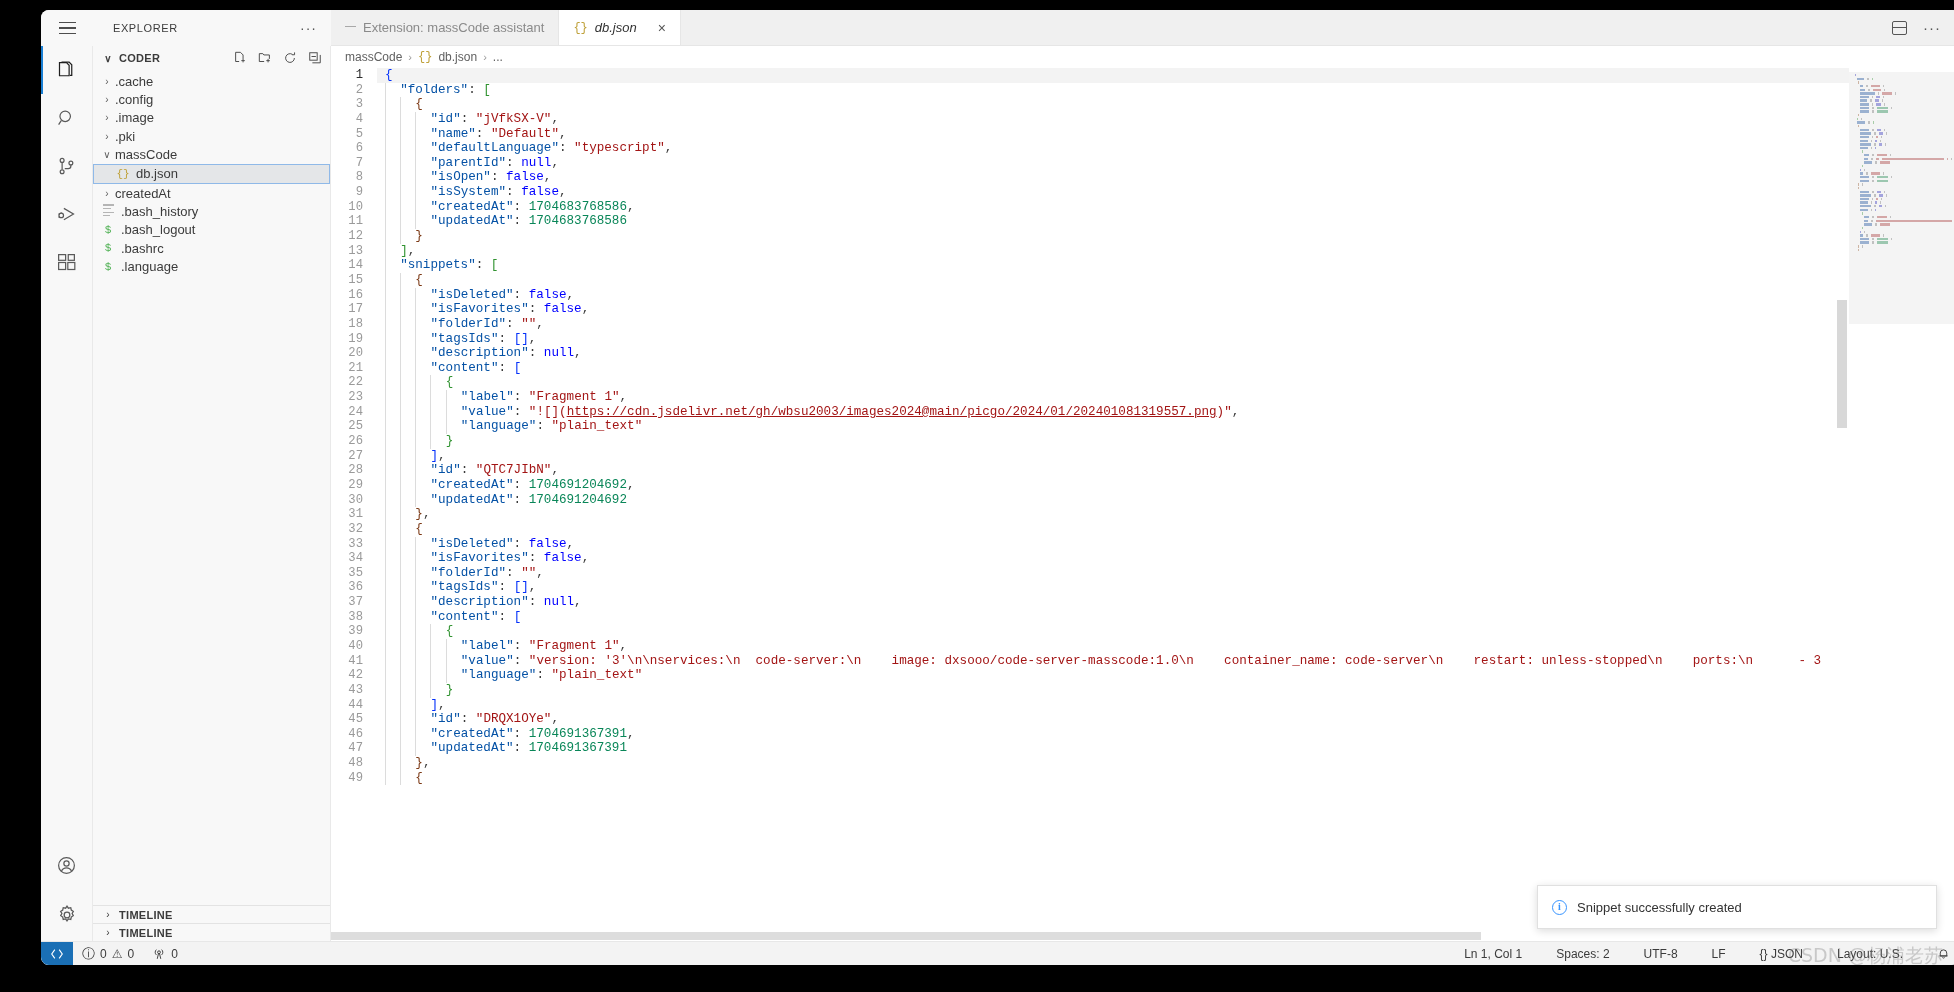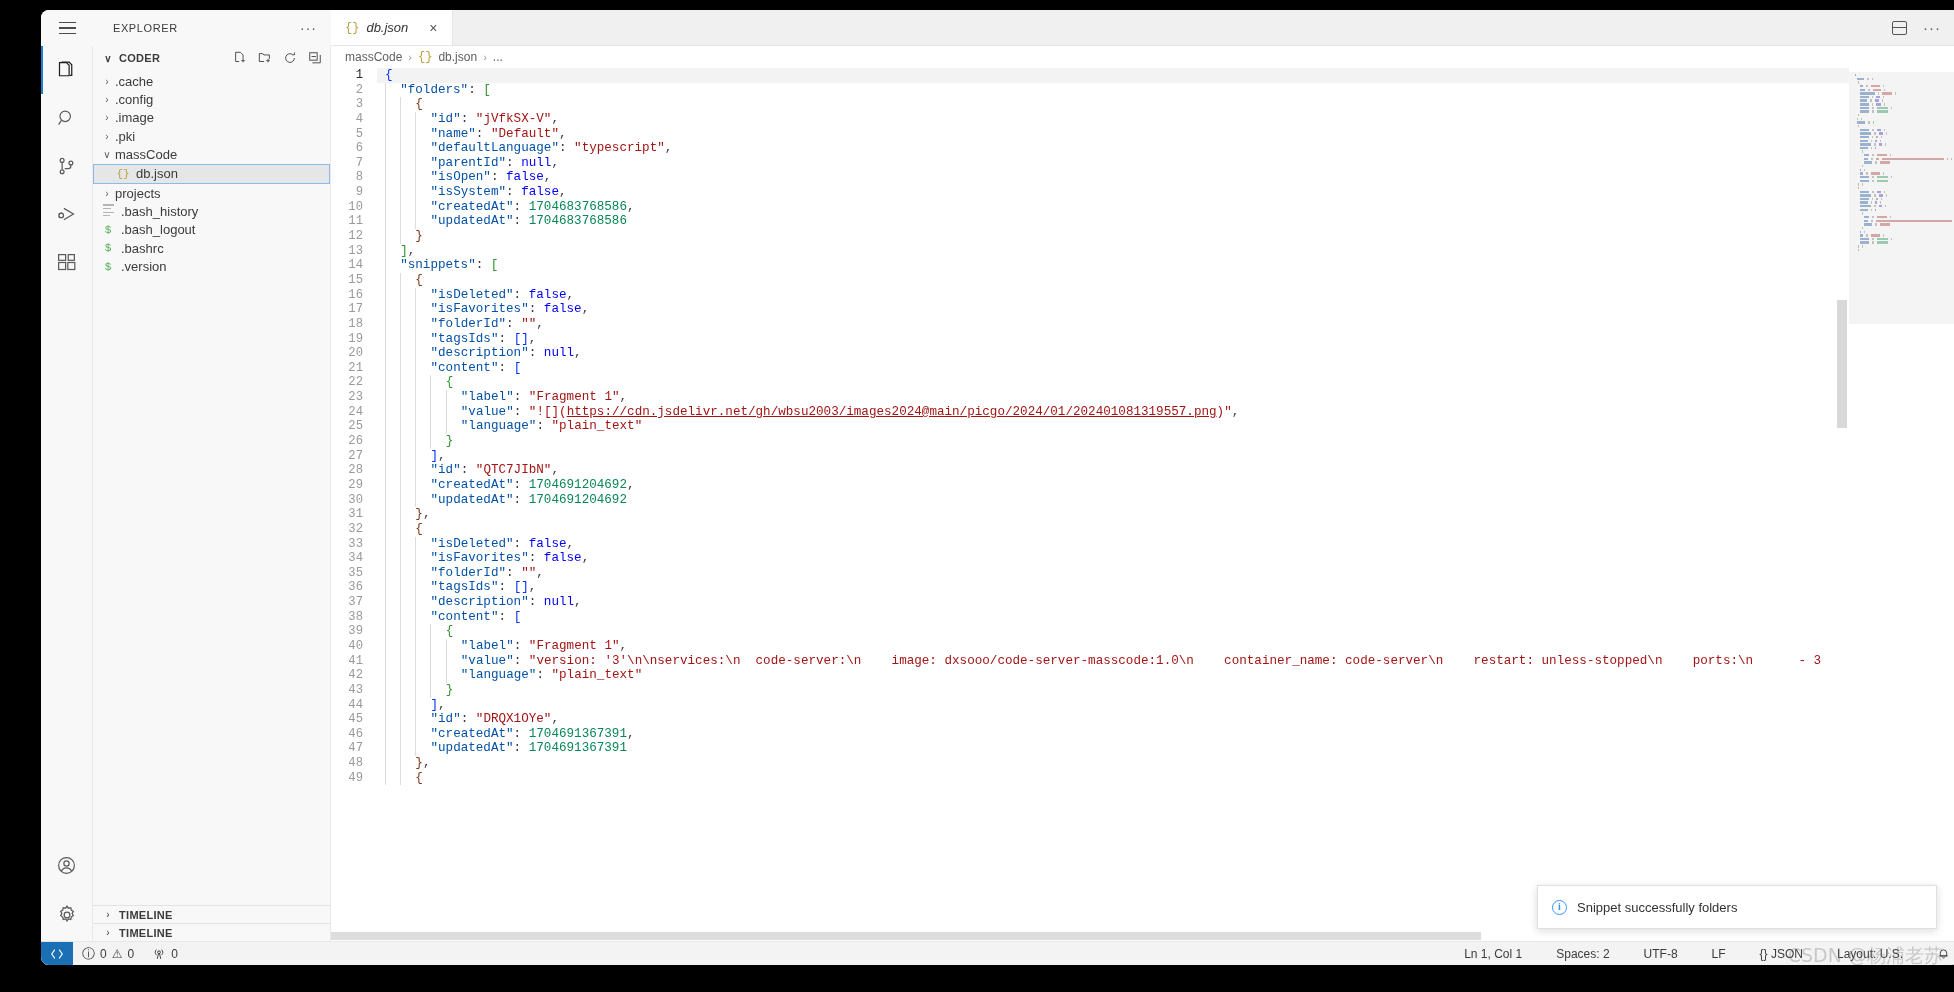--- a/index.html
+++ b/index.html
@@ -267,6 +267,15 @@
     </div>
 
     <div class="tabs-area">
+      <div class="tab">
+        <span class="ticon lines-icon">
+            <i></i>
+            <i></i>
+            <i></i>
+            <i></i>
+          </span>
+        <span class="tlabel">Extension: massCode assistant</span>
+      </div>
       <div class="tab active">
         <span class="ticon json-brace">{}</span>
         <span class="tlabel">db.json</span>

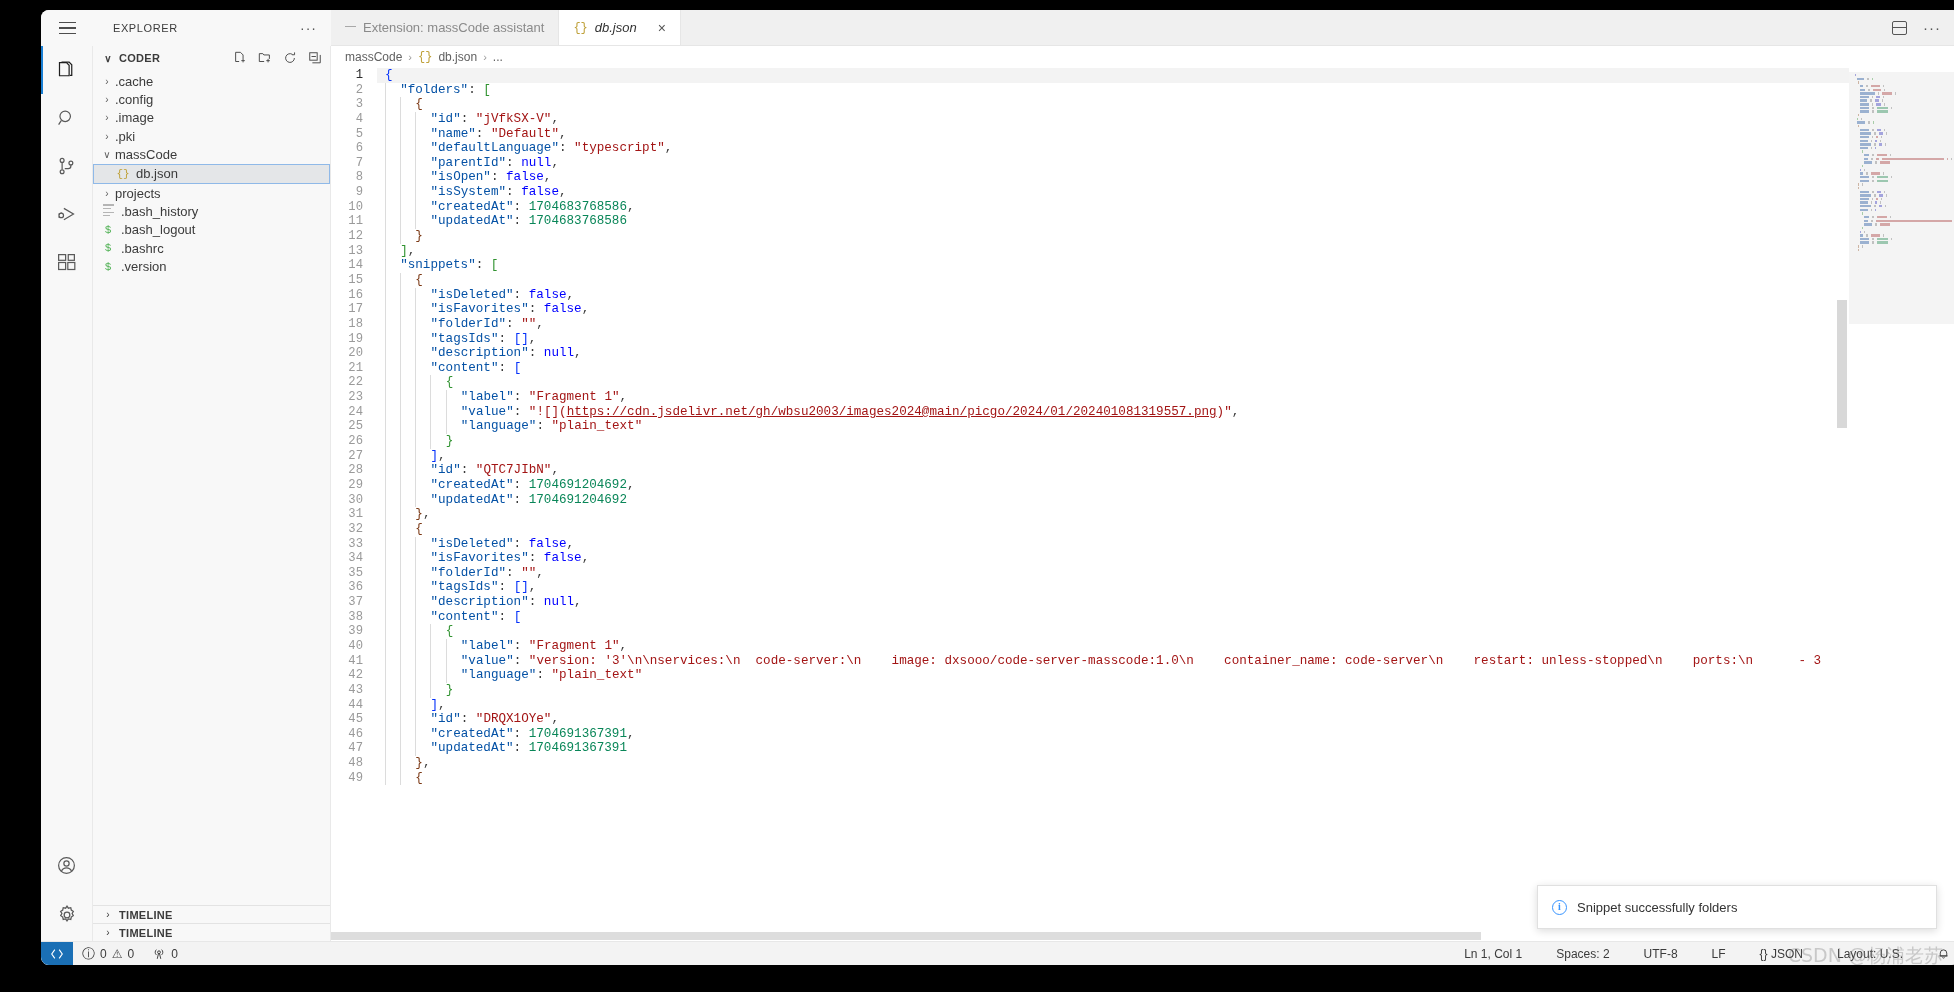--- a/index.html
+++ b/index.html
@@ -429,7 +429,7 @@
 
         <div class="row" style="padding-left:6px">
           <span class="chev">›</span>
-          <span>projects</span>
+          <span>createdAt</span>
         </div>
 
         <div class="row" style="padding-left:6px">

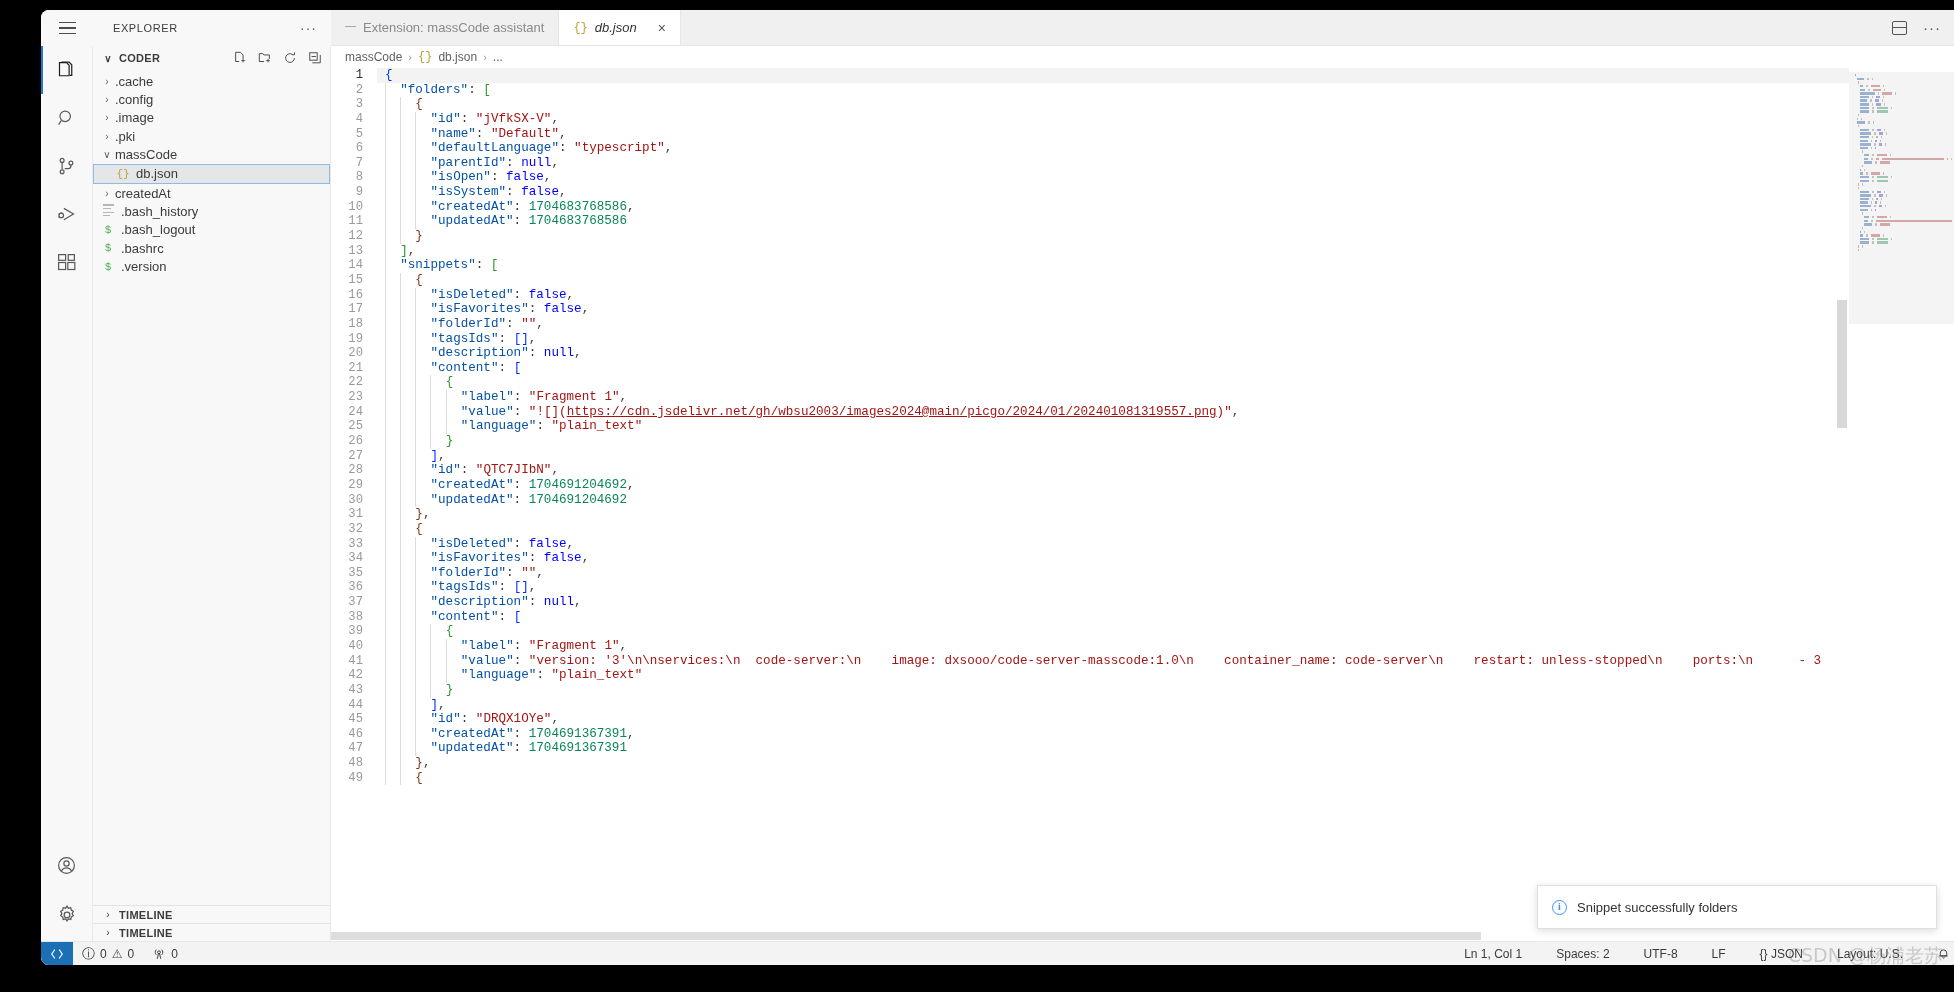--- a/index.html
+++ b/index.html
@@ -453,7 +453,7 @@
 
         <div class="row" style="padding-left:6px">
           <span class="fico dollar">$</span>
-          <span style="padding-left:4px">.version</span>
+          <span style="padding-left:4px">.language</span>
         </div>
       </div>
 

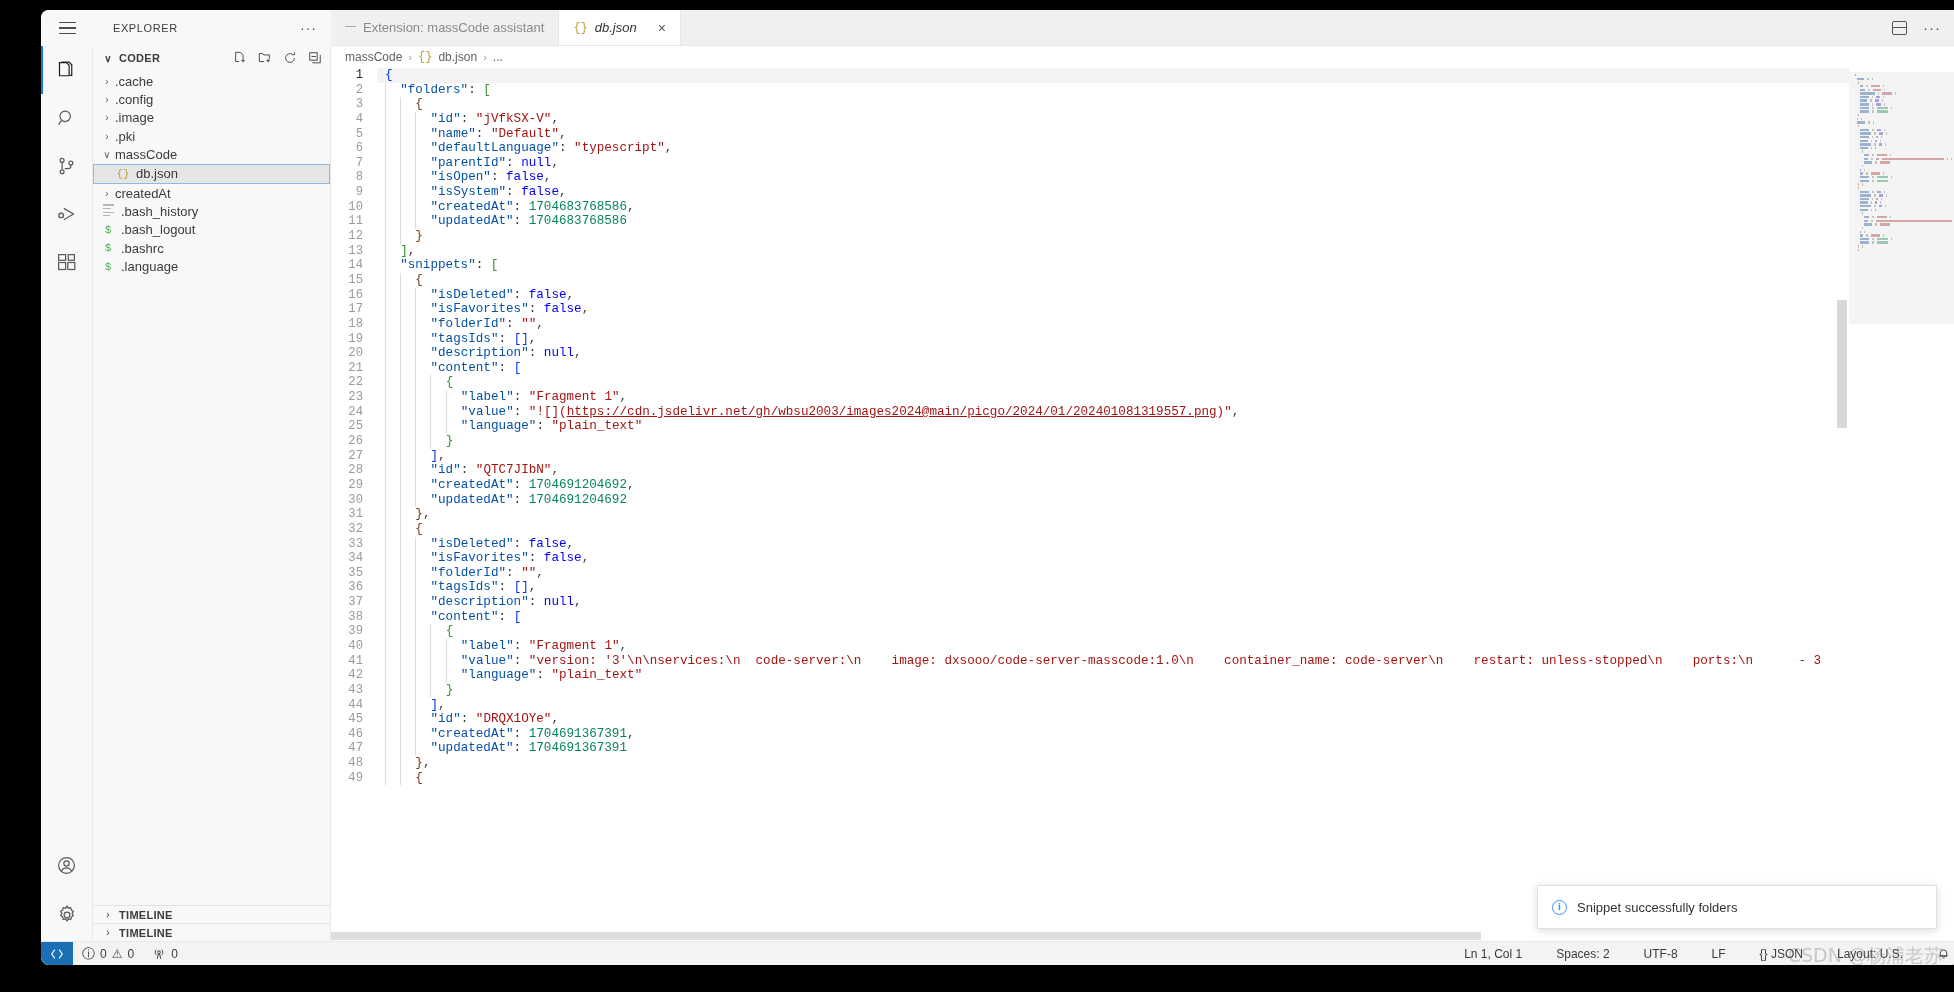--- a/index.html
+++ b/index.html
@@ -744,7 +744,7 @@
 
   <div class="toast">
     <span class="info-ico">i</span>
-    <span>Snippet successfully folders</span>
+    <span>Snippet successfully created</span>
   </div>
 
   <div class="statusbar">

